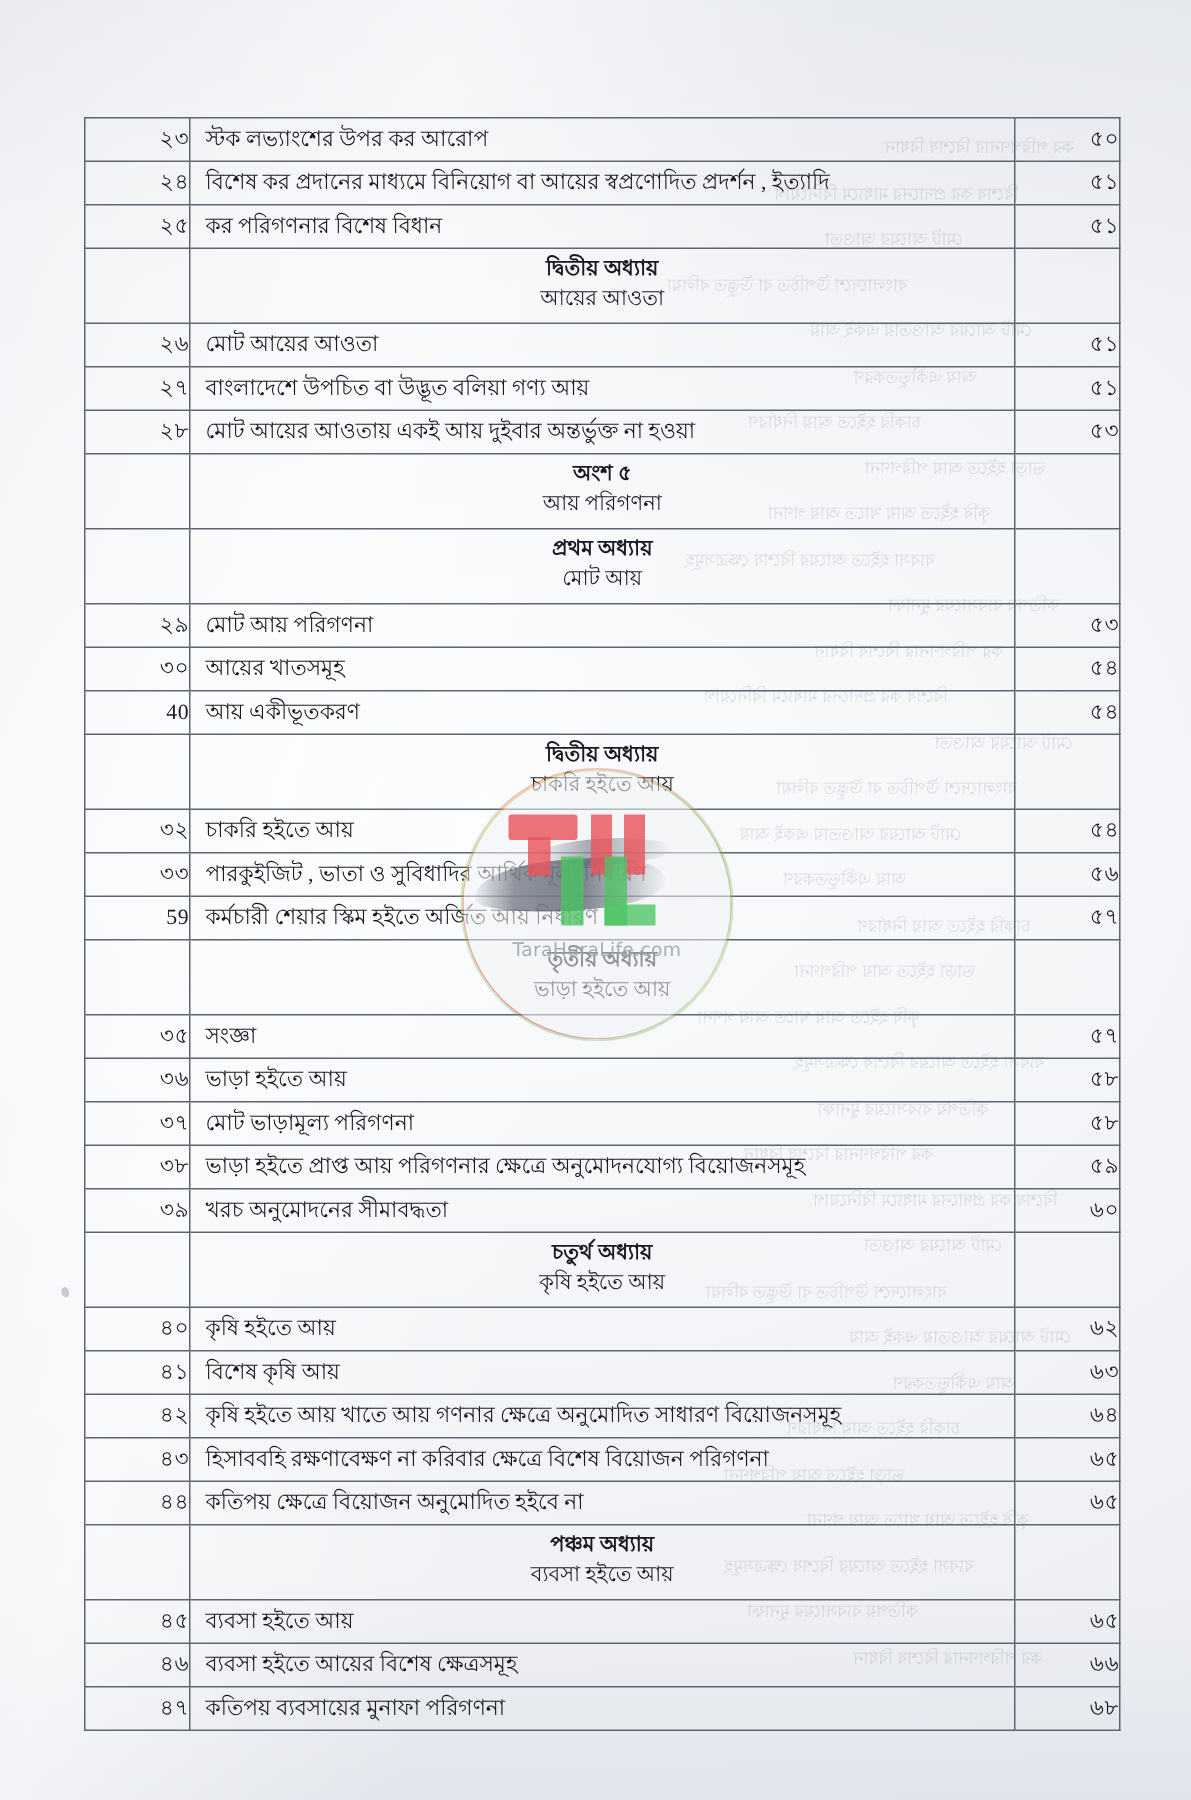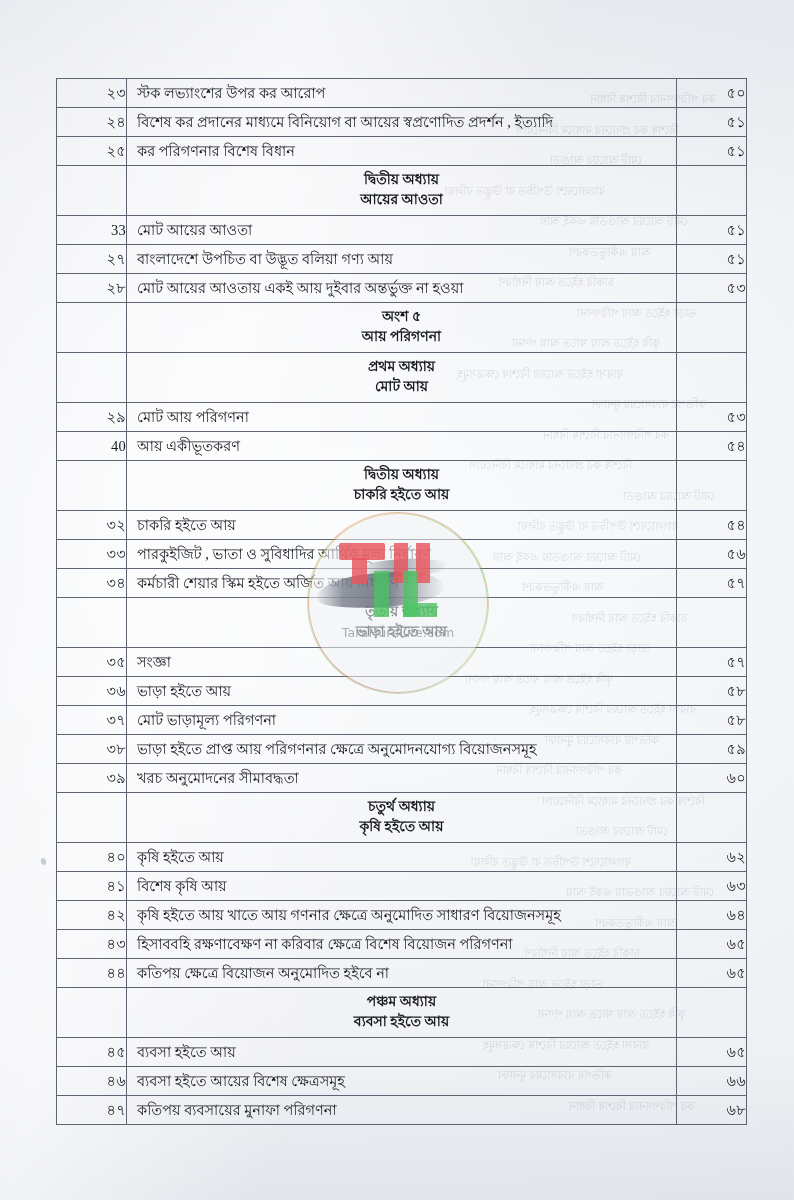--- a/index.html
+++ b/index.html
@@ -108,7 +108,7 @@
   }
   .head-cell .l1, .head-cell .l2 { display: block; }
   .head-cell .l1 { font-weight: bold; }
-  .head-cell .l2 { font-weight: bold; }
+  .head-cell .l2 { font-weight: normal; }
 
   .blank { height: 28px; }
 

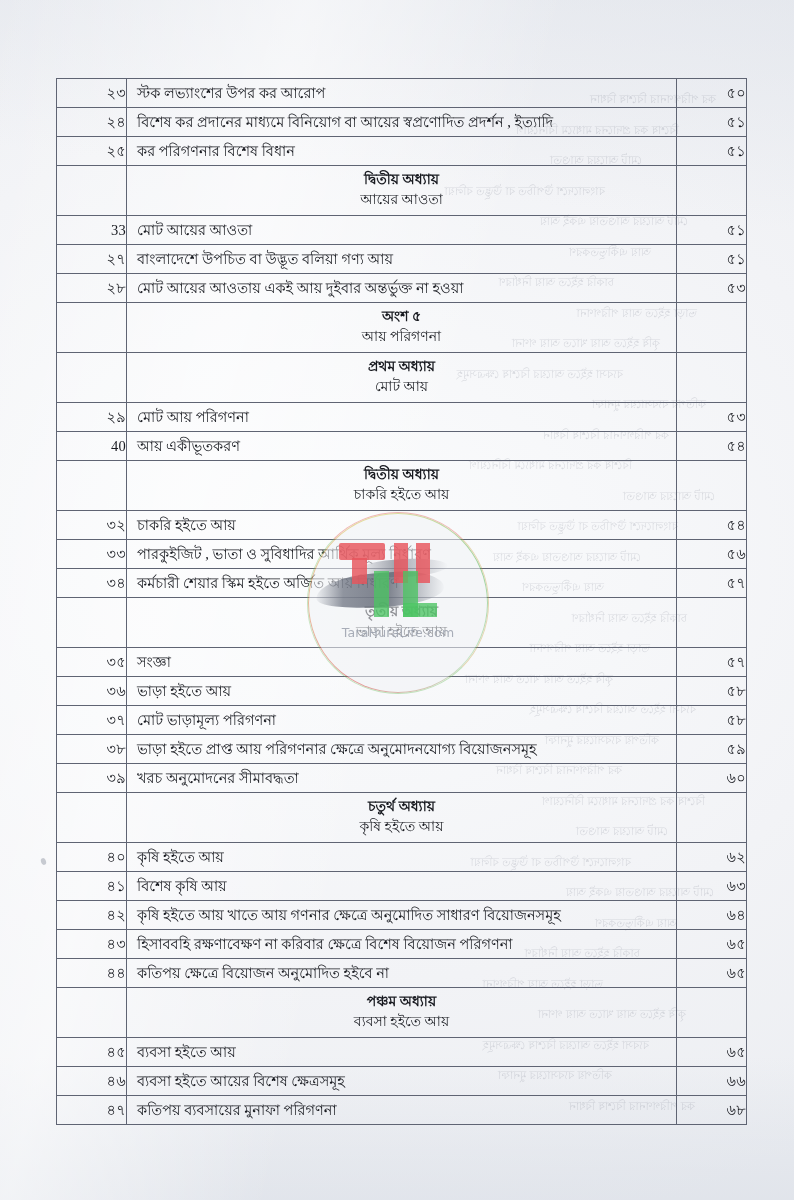--- a/index.html
+++ b/index.html
@@ -297,7 +297,7 @@
         <td class="blank"></td>
       </tr>
       <tr>
-        <td class="num">33</td>
+        <td class="num">২৬</td>
         <td class="title">মোট আয়ের আওতা</td>
         <td class="page">৫১</td>
       </tr>

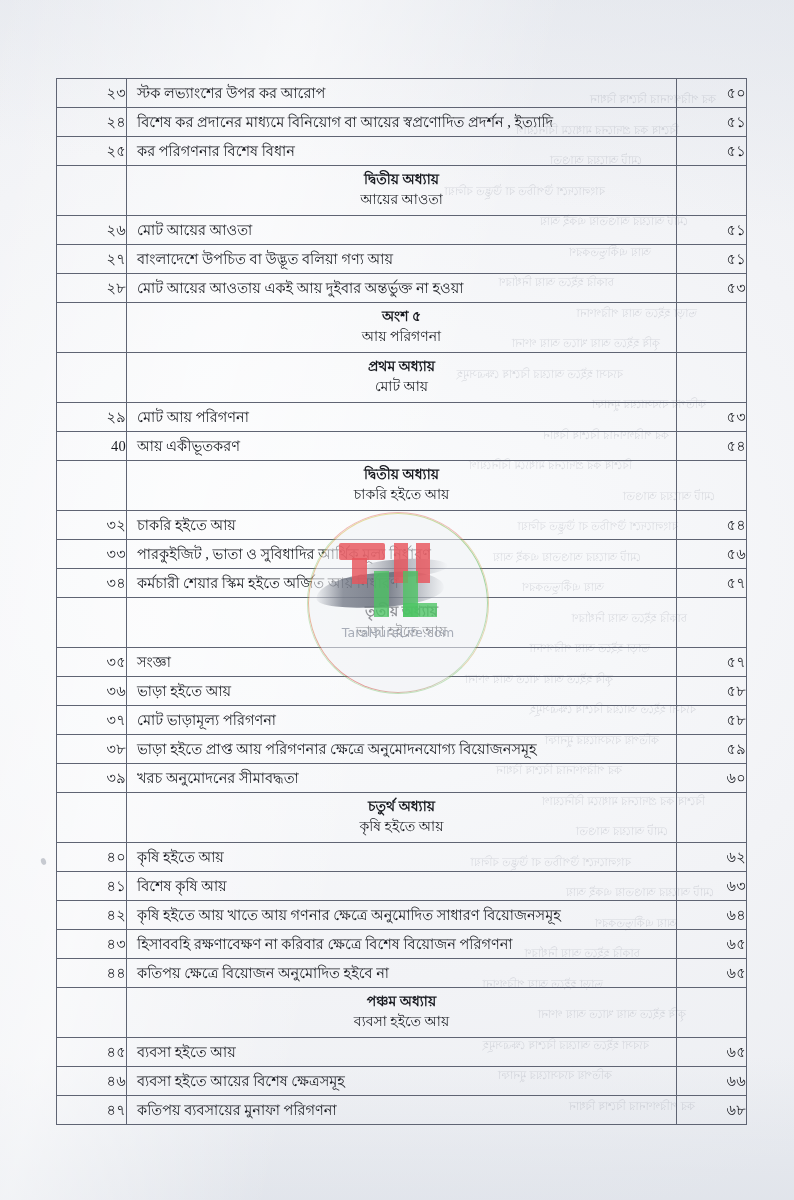--- a/index.html
+++ b/index.html
@@ -333,6 +333,11 @@
         <td class="page">৫৩</td>
       </tr>
       <tr>
+        <td class="num">৩০</td>
+        <td class="title">আয়ের খাতসমূহ</td>
+        <td class="page">৫৪</td>
+      </tr>
+      <tr>
         <td class="num">40</td>
         <td class="title">আয় একীভূতকরণ</td>
         <td class="page">৫৪</td>

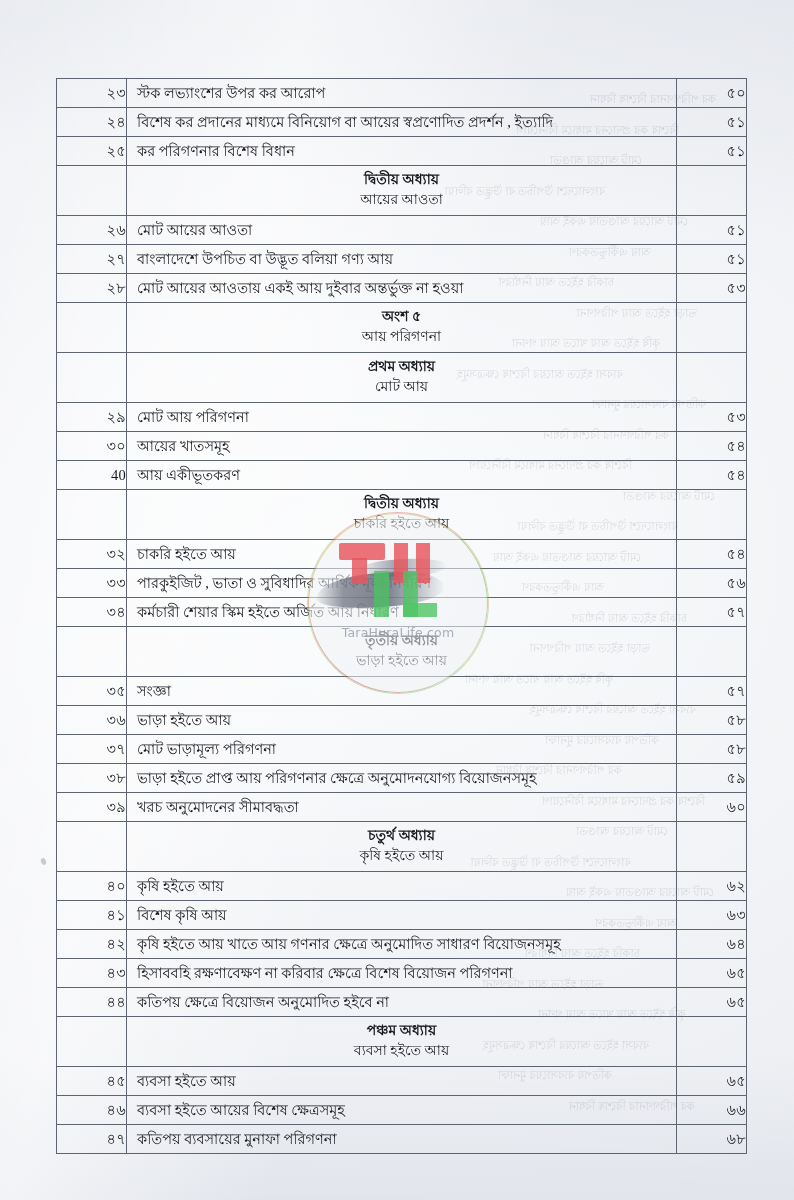--- a/index.html
+++ b/index.html
@@ -361,7 +361,7 @@
         <td class="page">৫৬</td>
       </tr>
       <tr>
-        <td class="num">৩৪</td>
+        <td class="num">59</td>
         <td class="title">কর্মচারী শেয়ার স্কিম হইতে অর্জিত আয় নির্ধারণ</td>
         <td class="page">৫৭</td>
       </tr>

